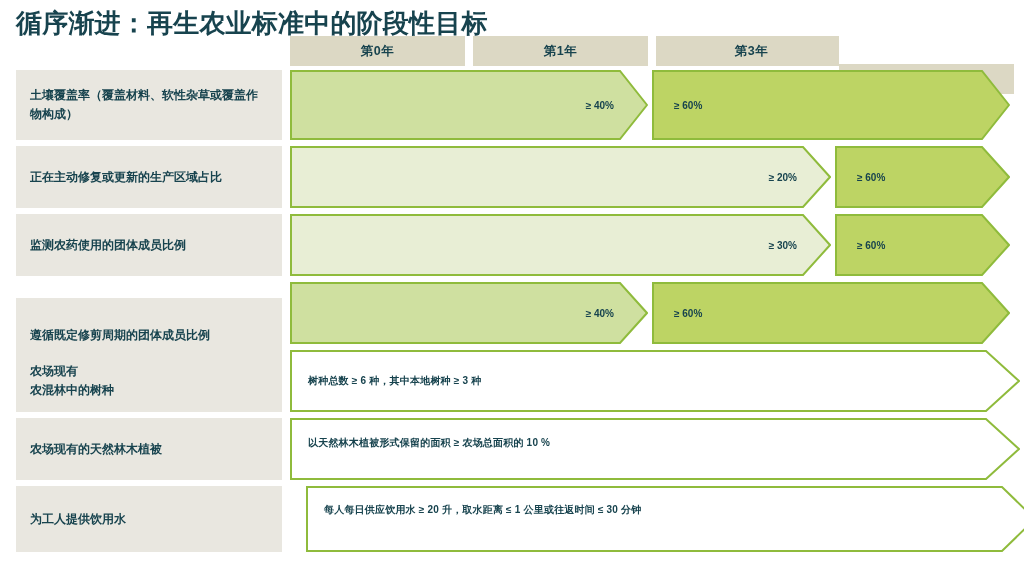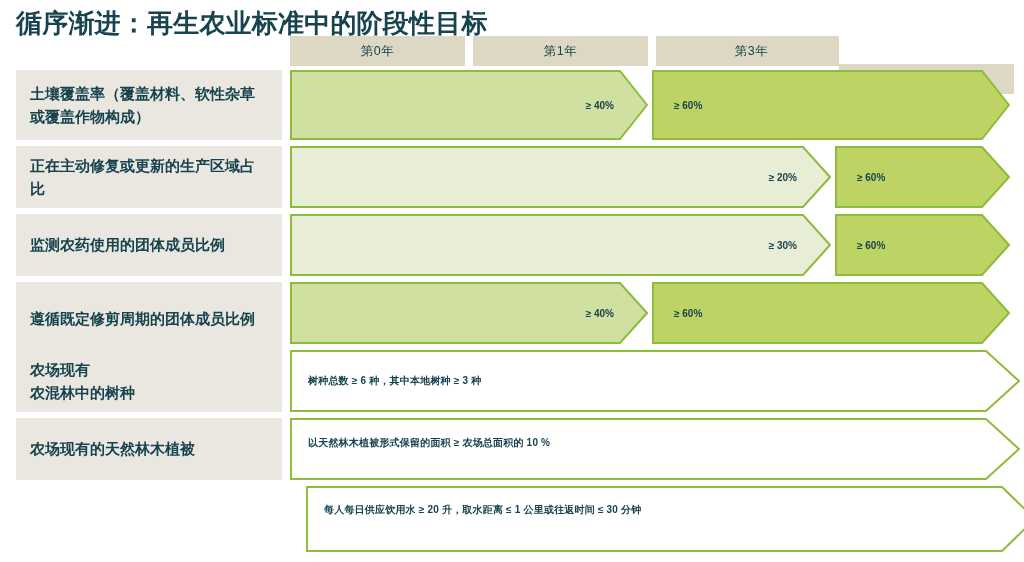--- a/index.html
+++ b/index.html
@@ -43,7 +43,7 @@
     background: #dcd8c4;
     color: #17434e;
     font-size: 12.5px;
-    font-weight: normal;
+    font-weight: bold;
     display: flex;
     align-items: center;
     justify-content: center;

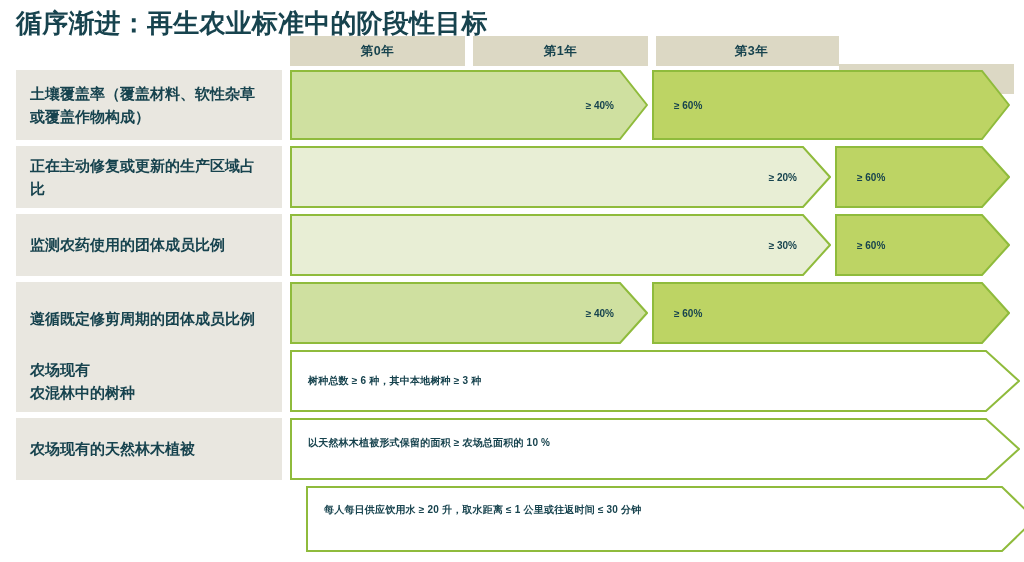--- a/index.html
+++ b/index.html
@@ -70,7 +70,7 @@
     width: 266px;
     background: #e9e7e0;
     color: #17434e;
-    font-size: 15px;
+    font-size: 12px;
     font-weight: bold;
     line-height: 1.55;
     display: flex;

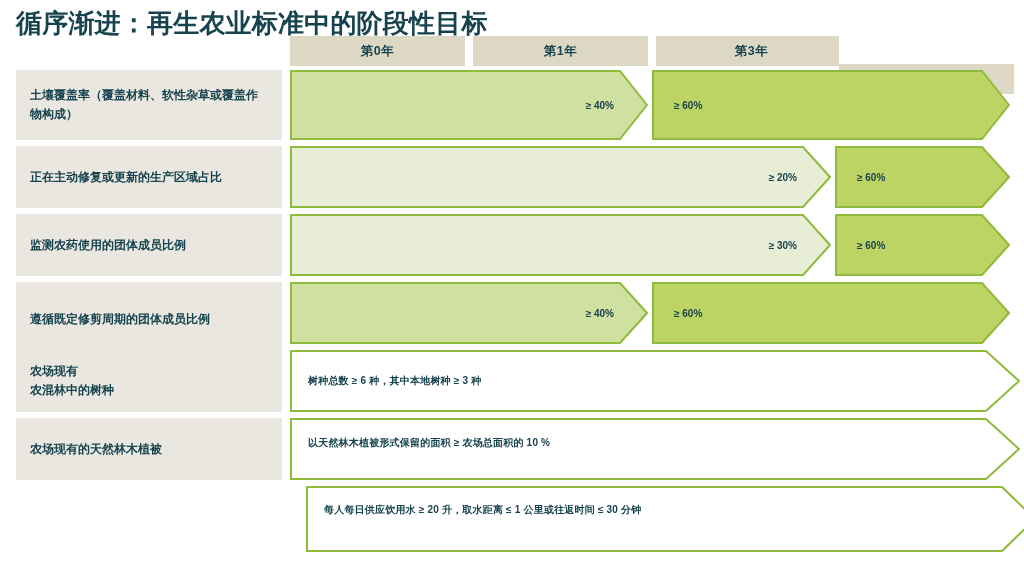--- a/index.html
+++ b/index.html
@@ -200,7 +200,7 @@
       </div>
     </div>
     <div class="row" style="top: 212px; height: 62px;">
-      <div class="row-label" style="height: 74px;">
+      <div class="row-label" style="height: 74px; margin-top: 16px;">
         <span style="white-space: pre-line;">遵循既定修剪周期的团体成员比例</span>
       </div>
       <div class="row-track" style="height: 62px;">

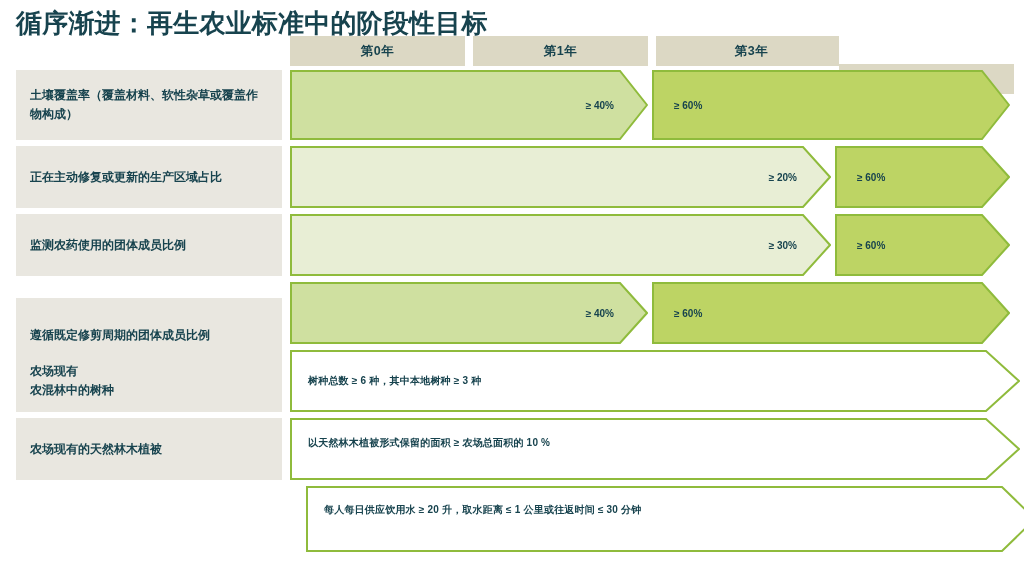--- a/index.html
+++ b/index.html
@@ -246,6 +246,9 @@
       </div>
     </div>
     <div class="row" style="top: 416px; height: 66px;">
+      <div class="row-label" style="height: 66px;">
+        <span style="white-space: pre-line;">为工人提供饮用水</span>
+      </div>
       <div class="row-track" style="height: 66px;">
         <div class="arrow" style="left: 16px; width: 730px; height: 48px;">
           <svg width="730" height="66" viewBox="0 0 730 66">

